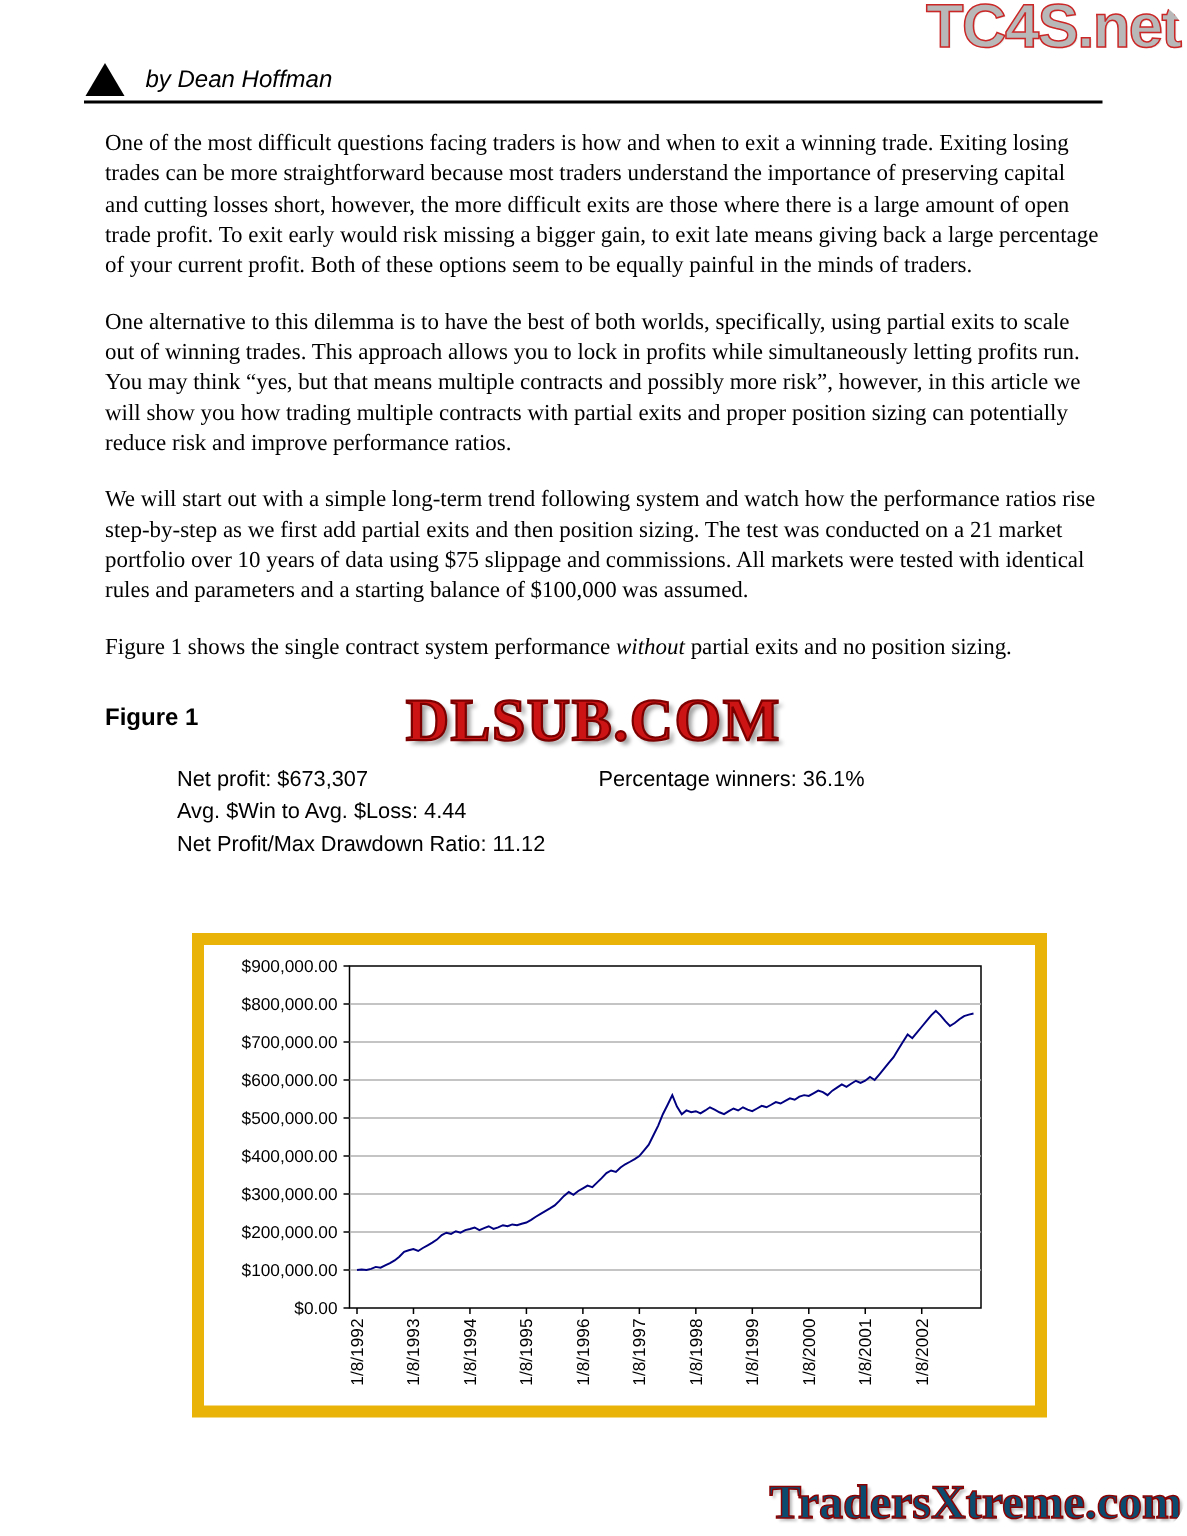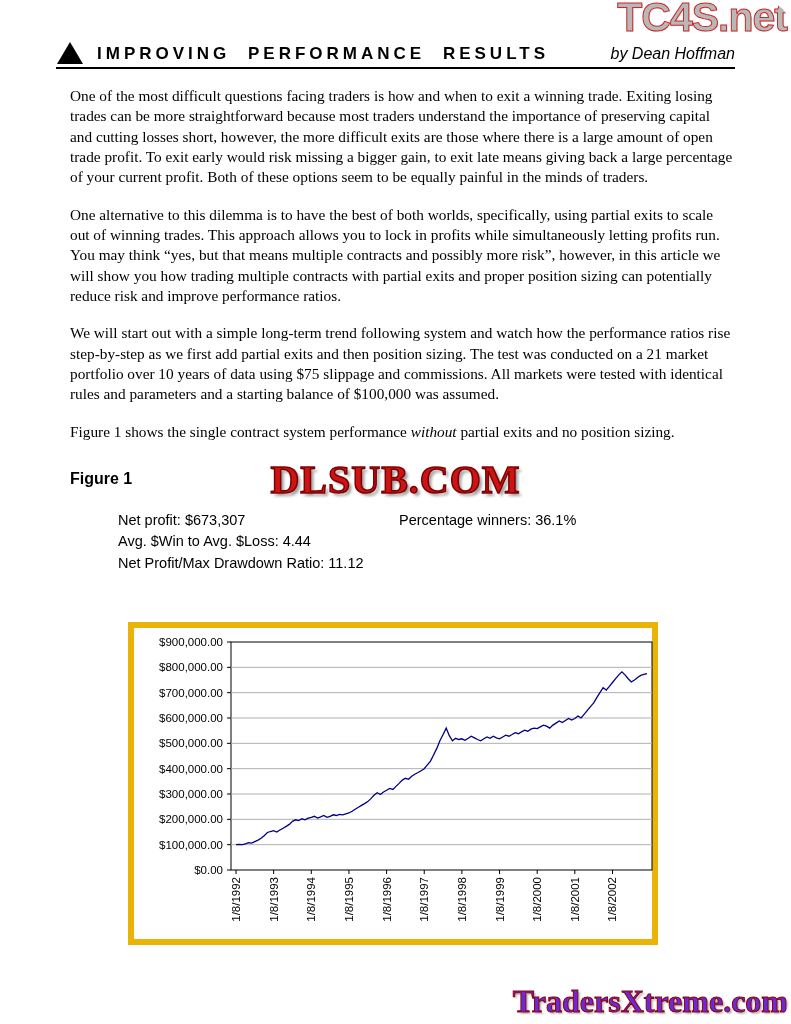--- a/index.html
+++ b/index.html
@@ -81,7 +81,6 @@
 
   <div class="title-row">
     <span class="tri"></span>
-    <h1 class="title">IMPROVING PERFORMANCE RESULTS</h1>
     <span class="byline">by Dean Hoffman</span>
   </div>
 

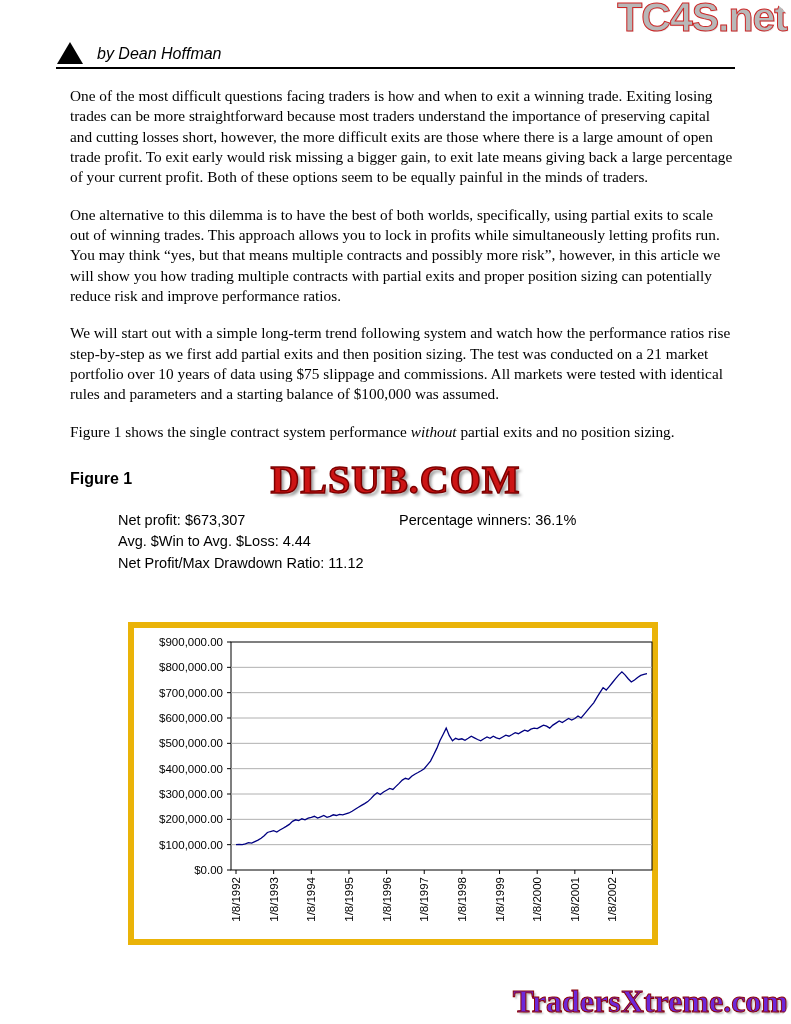--- a/index.html
+++ b/index.html
@@ -61,8 +61,8 @@
   .stats-grid { display:grid; grid-template-columns:281px auto; row-gap:5px; }
   .stats-ratio { margin-top:6px; }
   .chart-box {
-    position:absolute; left:128px; top:622px; width:530px; height:323px;
-    border:6px solid #eab308; background:#fff;
+    position:absolute; left:128px; top:622px; width:570px; height:323px;
+    border:8px solid #eab308; background:#fff;
   }
   .footer-logo {
     position:absolute; right:3px; bottom:4px;

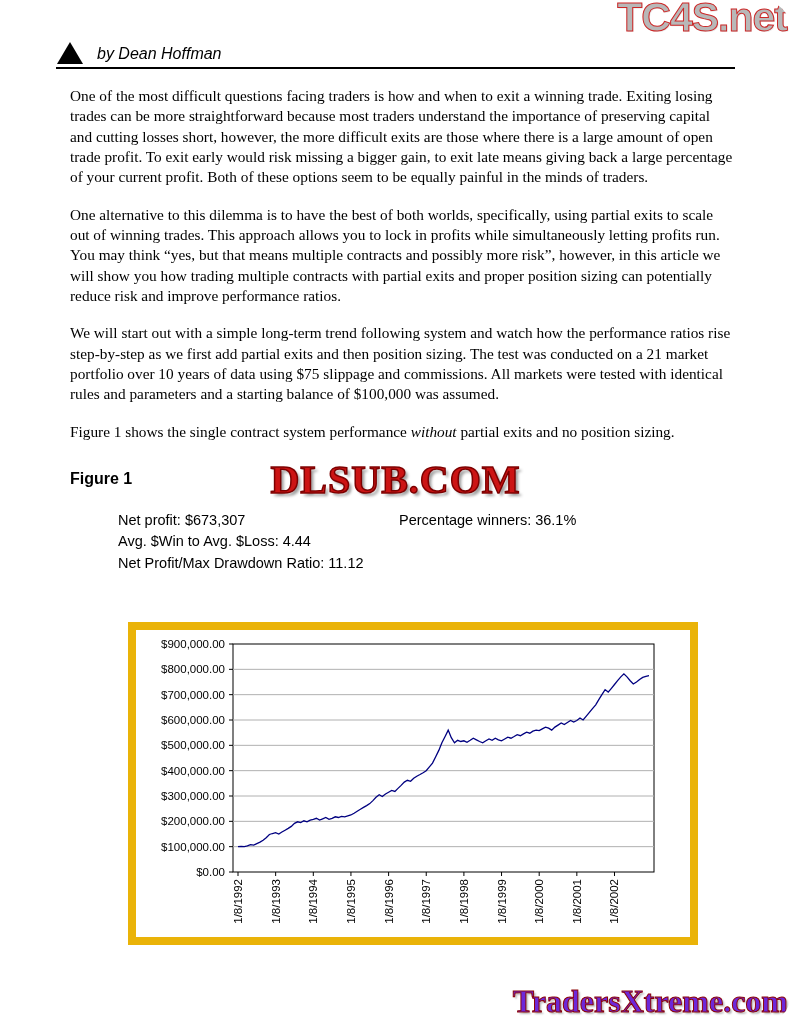--- a/index.html
+++ b/index.html
@@ -68,7 +68,7 @@
     position:absolute; right:3px; bottom:4px;
     font-family:"Liberation Serif", serif; font-weight:bold;
     font-size:32px; white-space:nowrap;
-    color:#6d28d9; -webkit-text-stroke:1px #8b0000;
+    color:#0c4a6e; -webkit-text-stroke:1px #8b0000;
     text-shadow:2px 2px 2px #b9b9b9;
   }
 </style>

